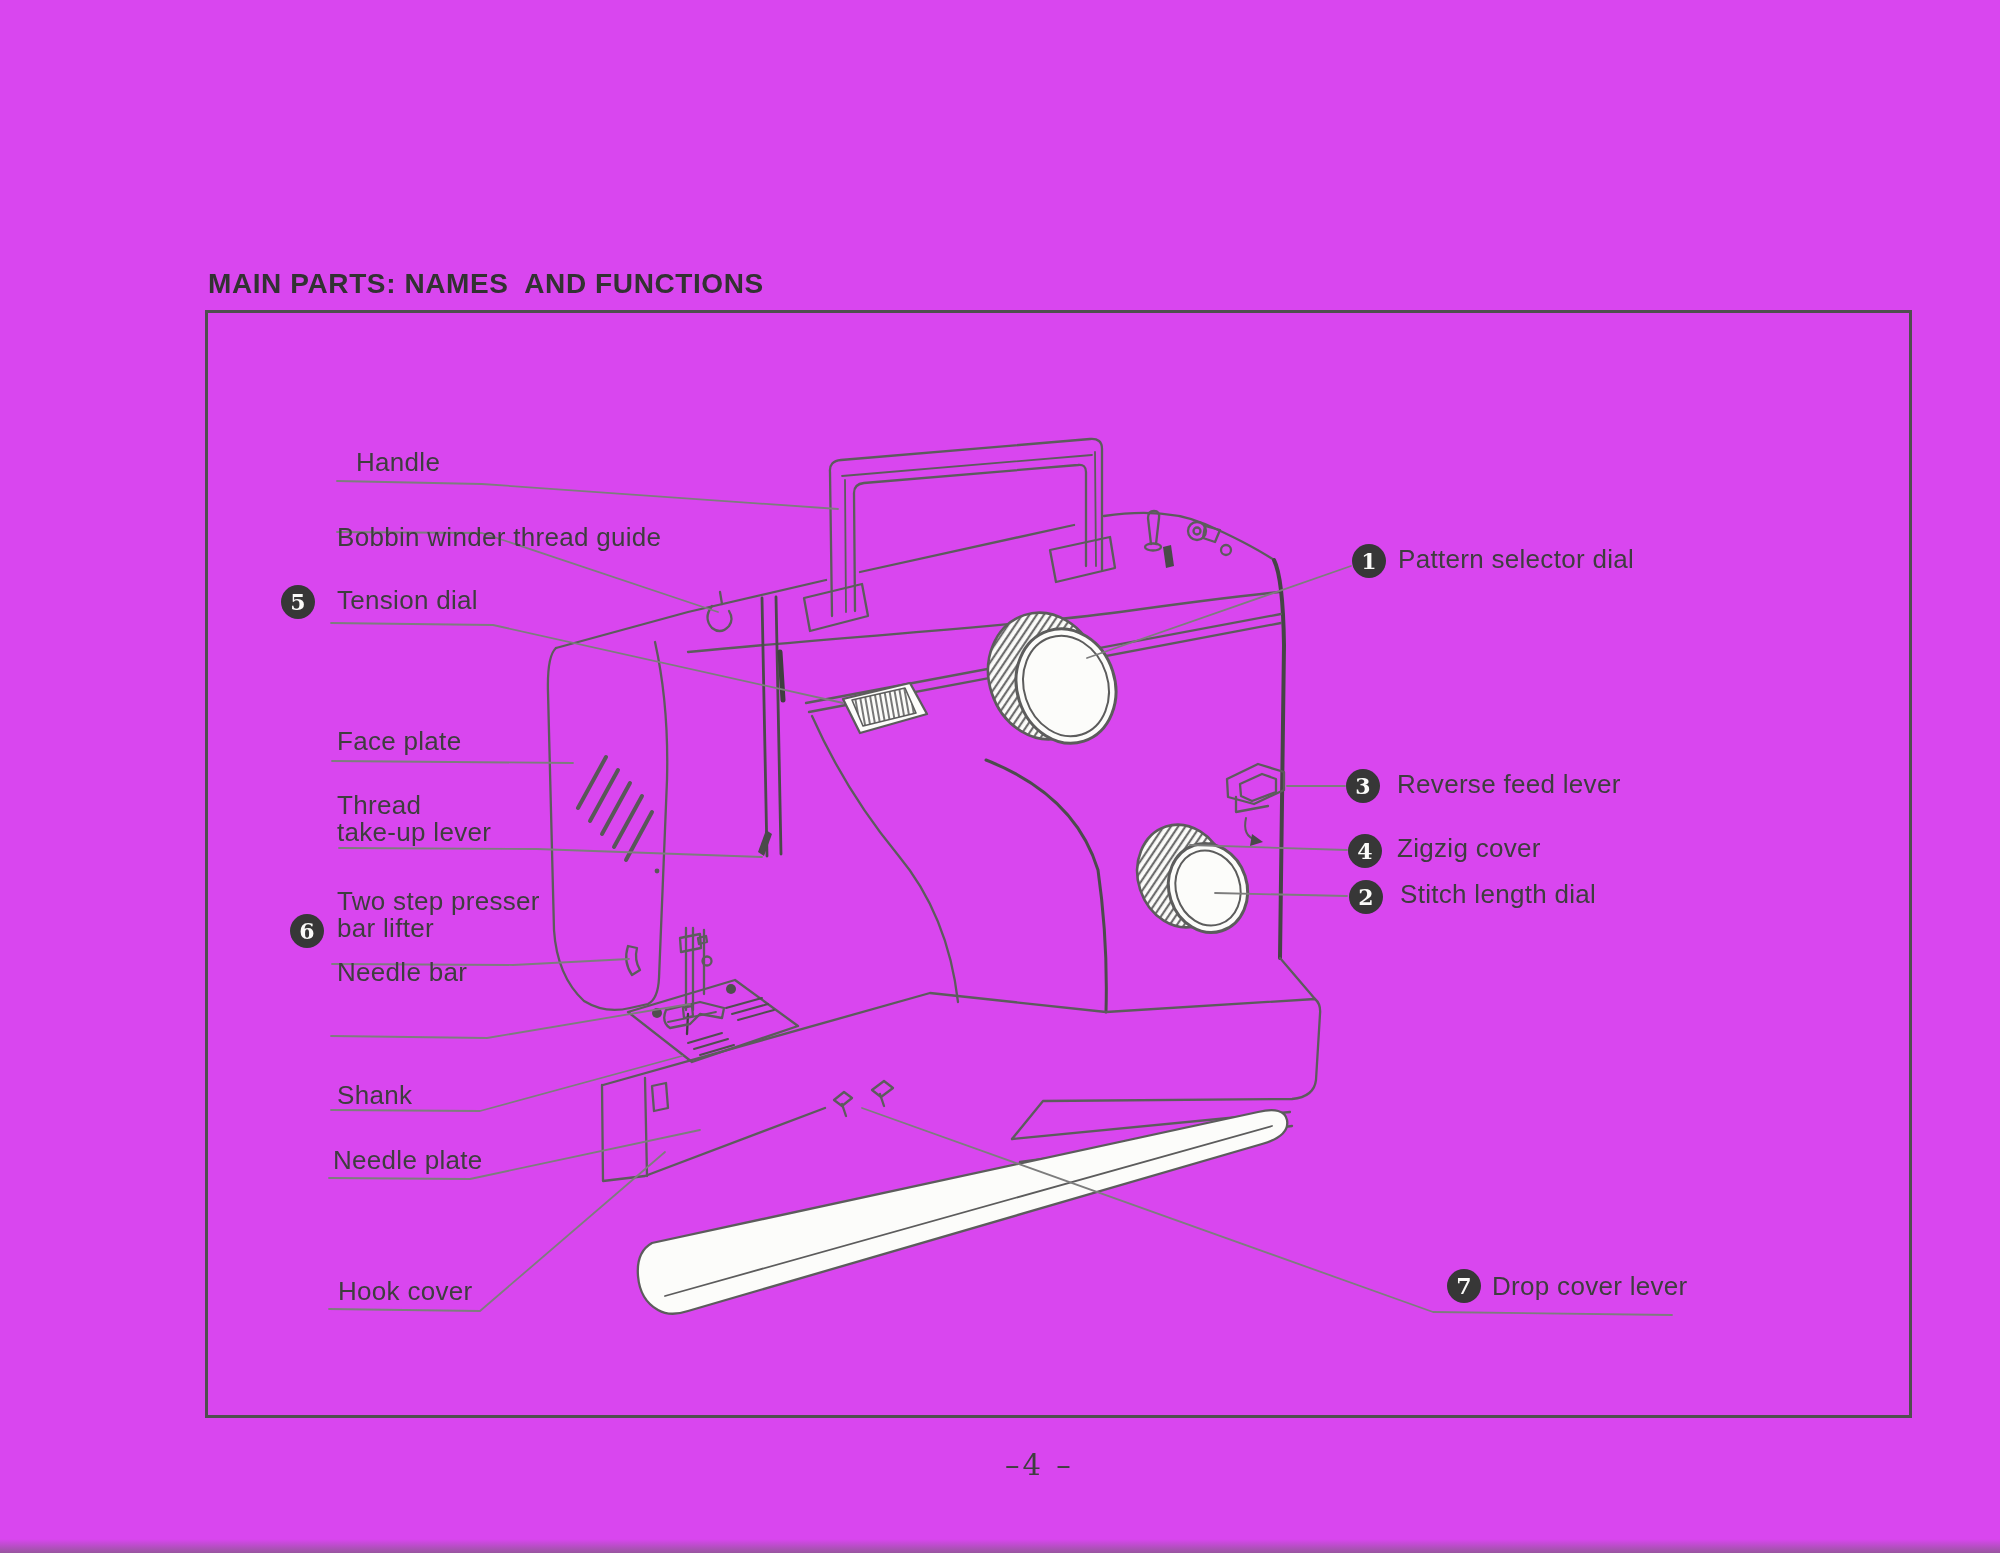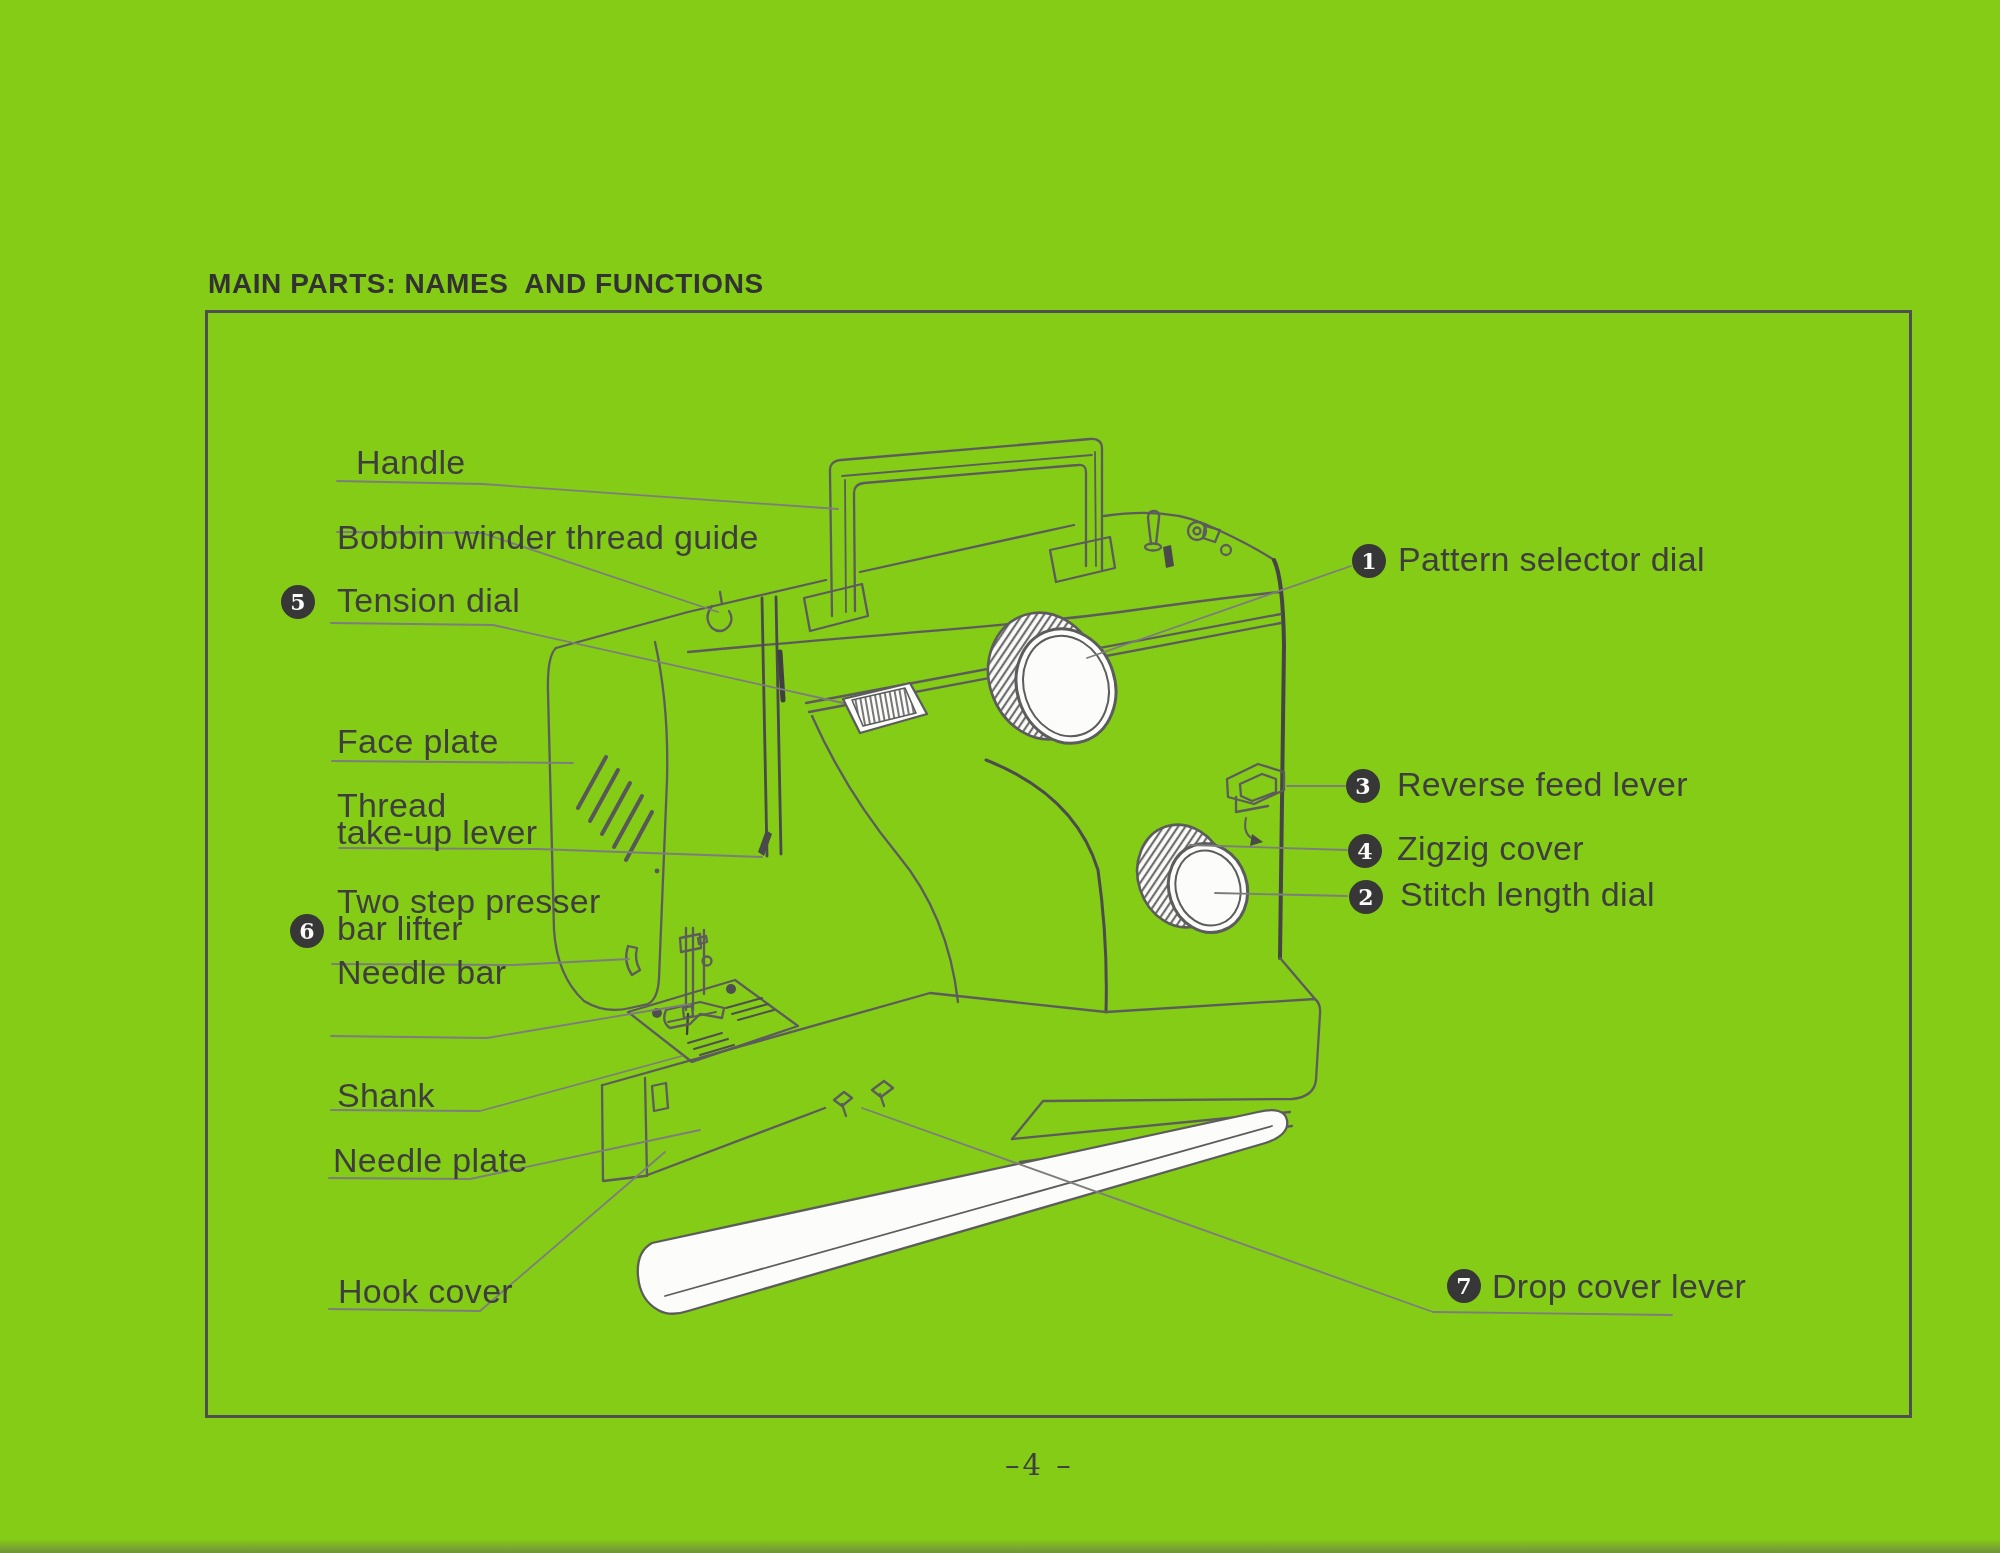--- a/index.html
+++ b/index.html
@@ -6,7 +6,7 @@
   .page{
     position:relative;
     width:2000px;height:1553px;
-    background:#84cc16;
+    background:#d946ef;
     overflow:hidden;
     font-family:"Liberation Sans",sans-serif;
   }

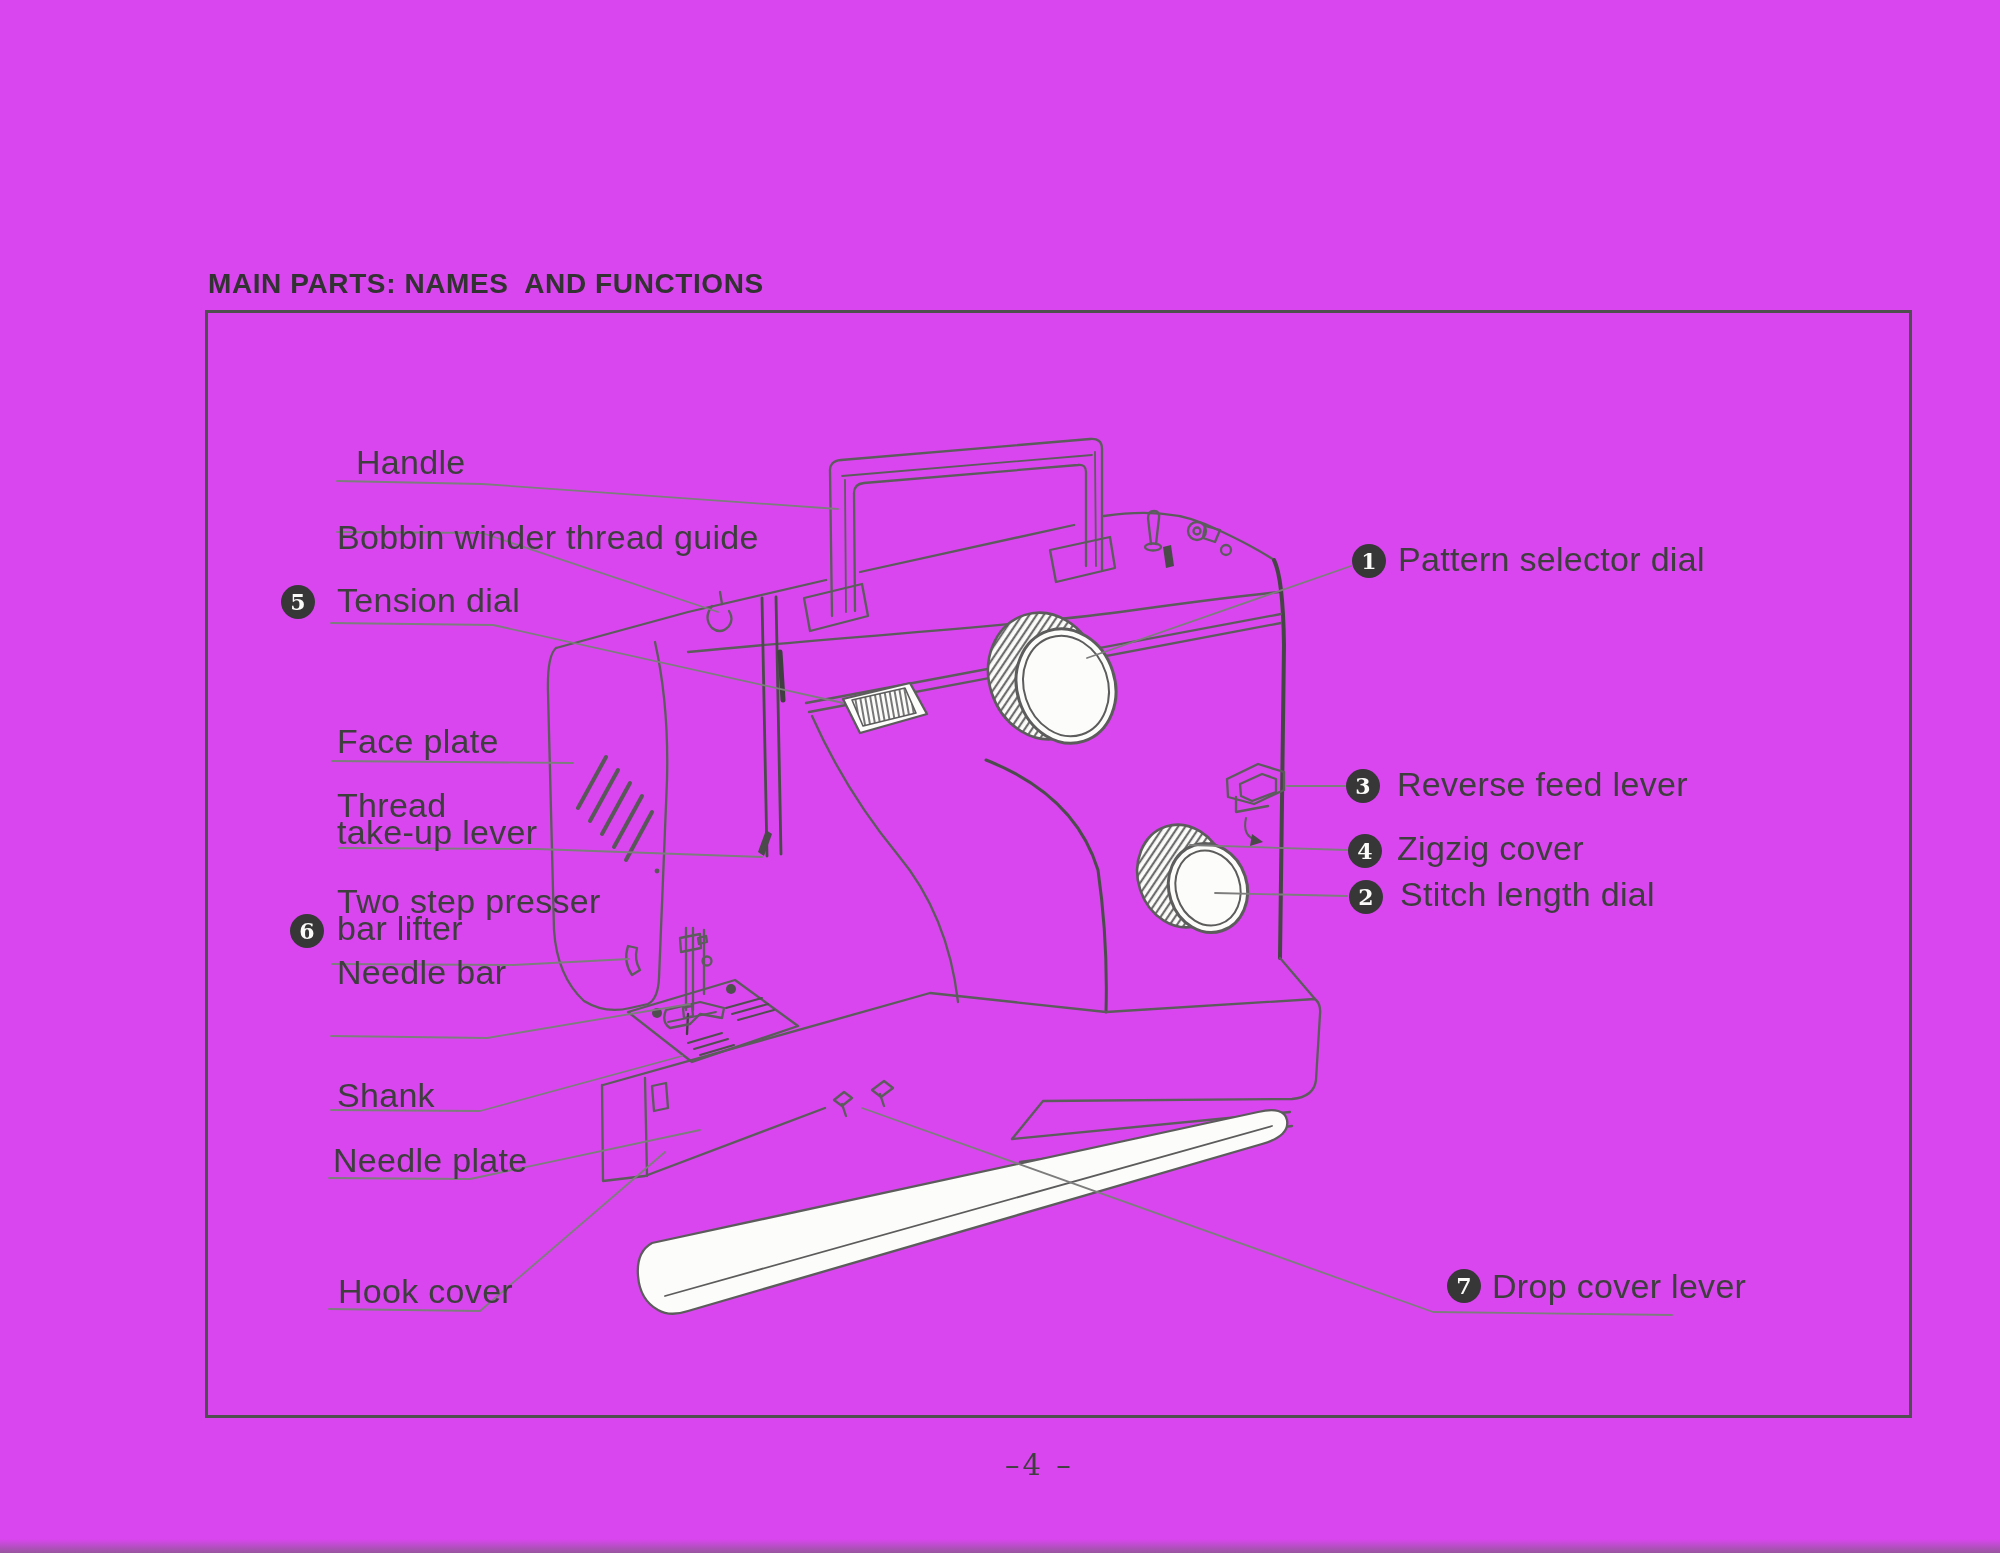--- a/index.html
+++ b/index.html
@@ -25,7 +25,7 @@
   svg.art{position:absolute;left:0;top:0;width:2000px;height:1553px;}
   .lbl{
     position:absolute;
-    font-size:34px;color:#3e3e3e;
+    font-size:26px;color:#3e3e3e;
     line-height:27px;letter-spacing:.3px;
     white-space:pre-line;
   }

